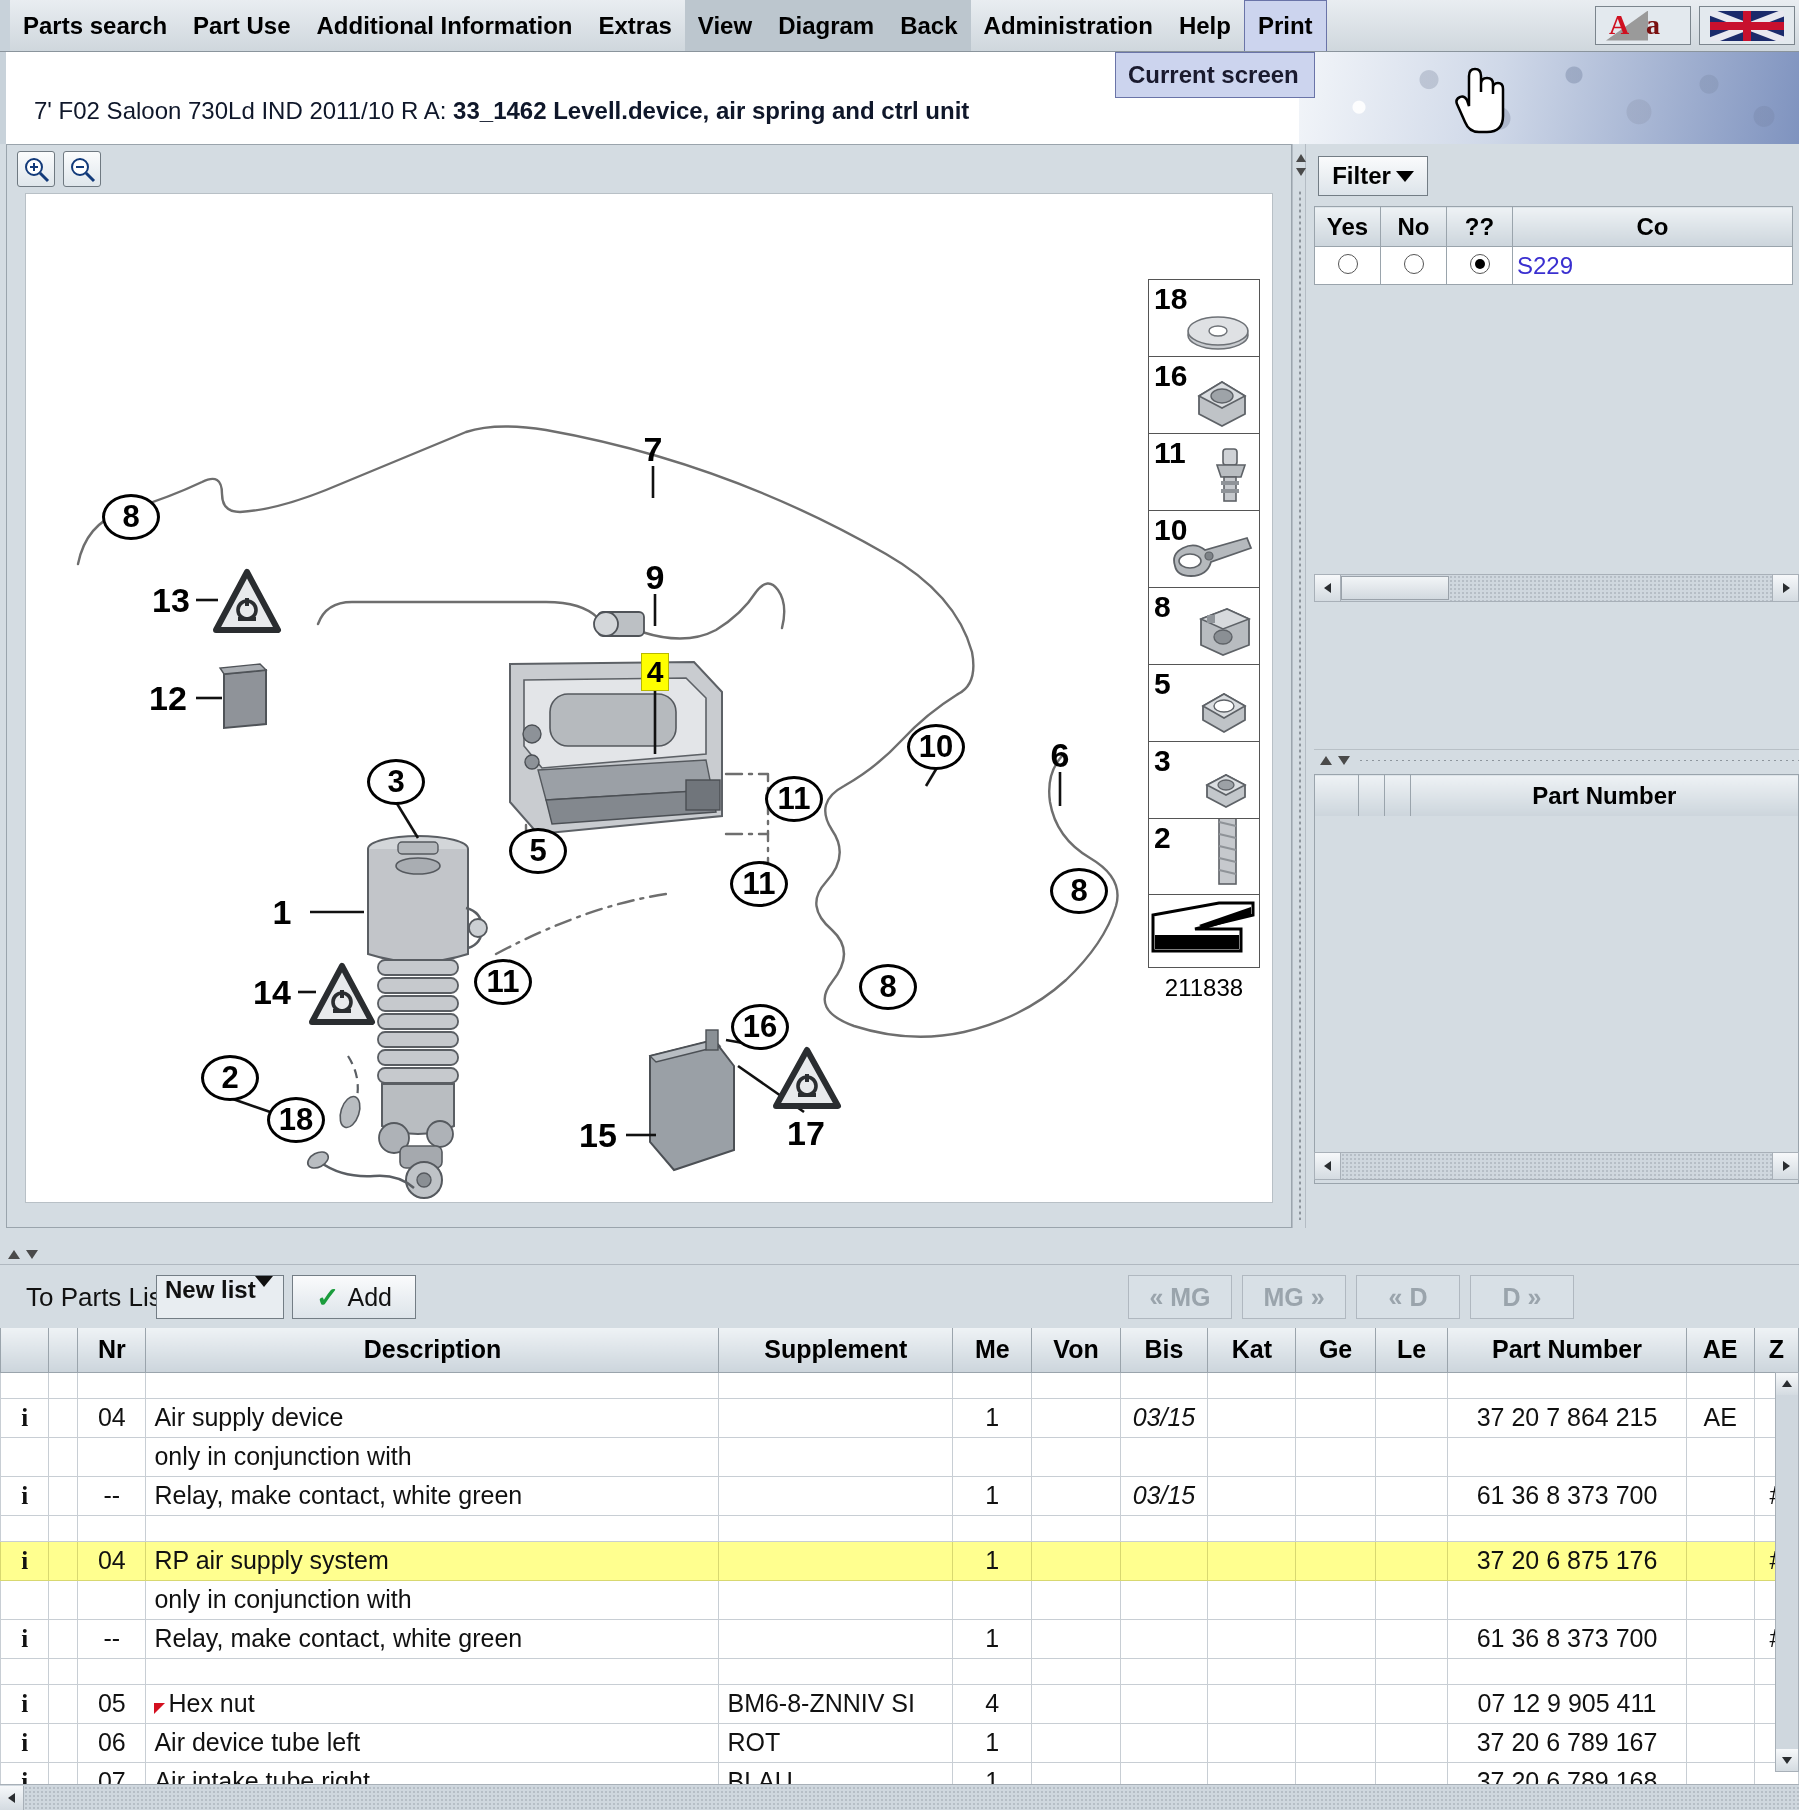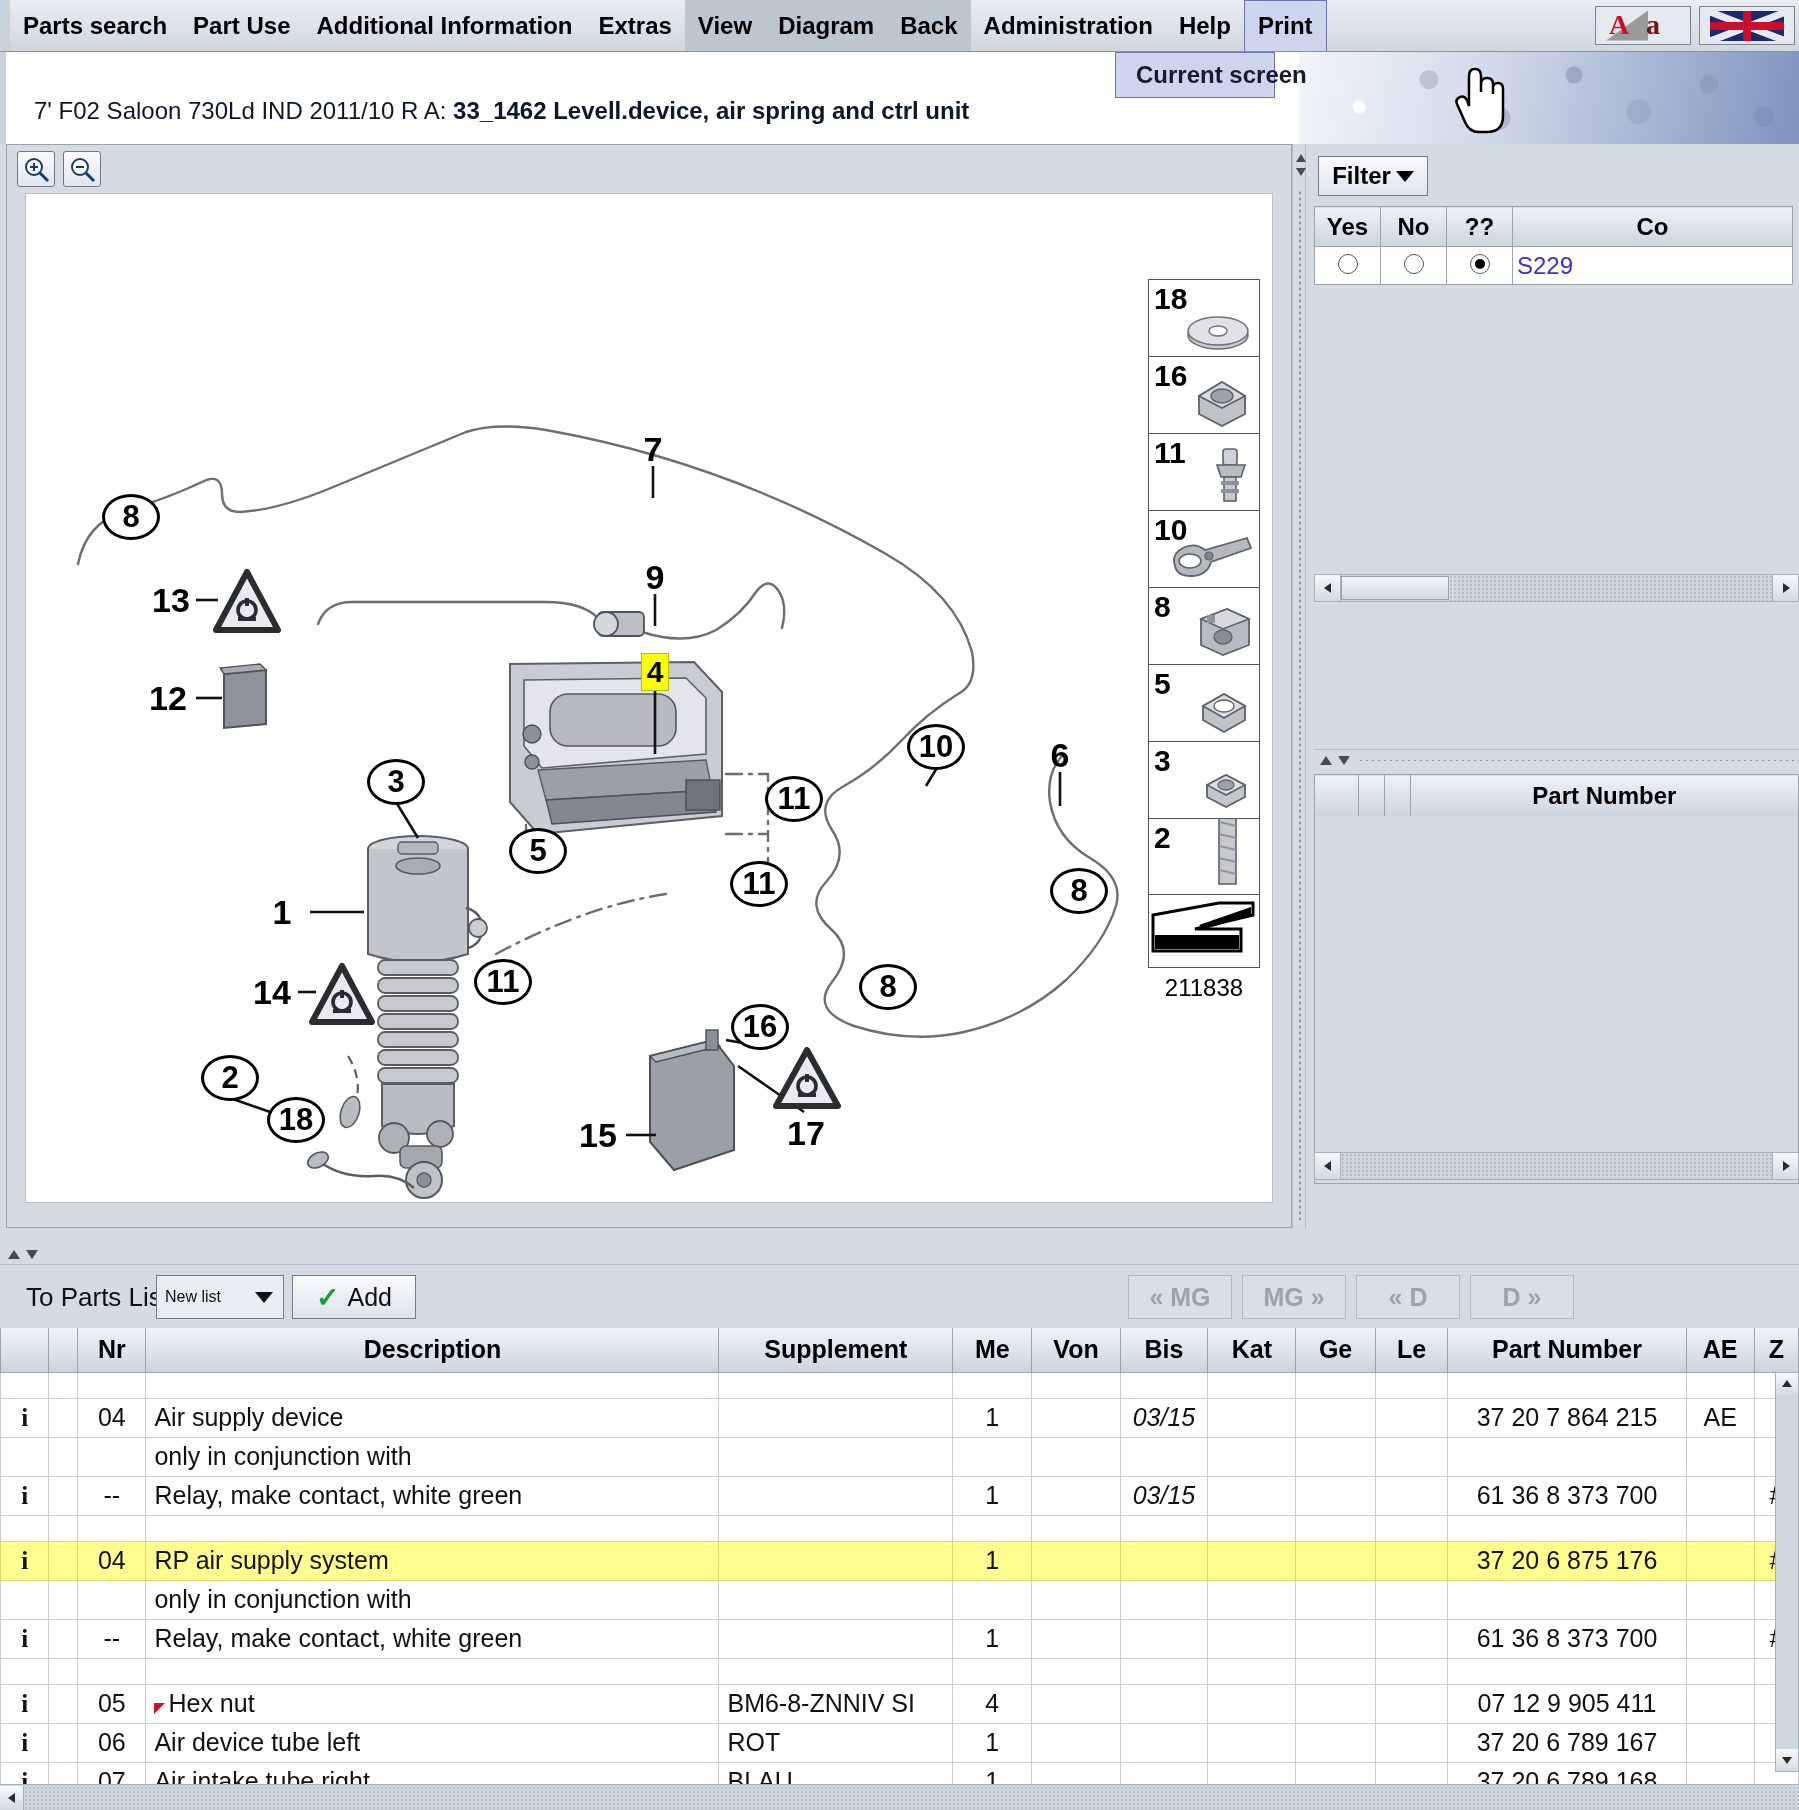--- a/index.html
+++ b/index.html
@@ -53,8 +53,8 @@
 
   
   #print-menu {
-    position:absolute; left:1115px; top:52px; width:160px;
-    background:#ccd4ee; border:1px solid #6a74a8; z-index:55;padding-left:8px;
+    position:absolute; left:1115px; top:52px; width:200px;
+    background:#ccd4ee; border:1px solid #6a74a8; z-index:55;
   }
   #print-menu .pm-item {
     font-size:24px; font-weight:bold; color:#1a1a2e;

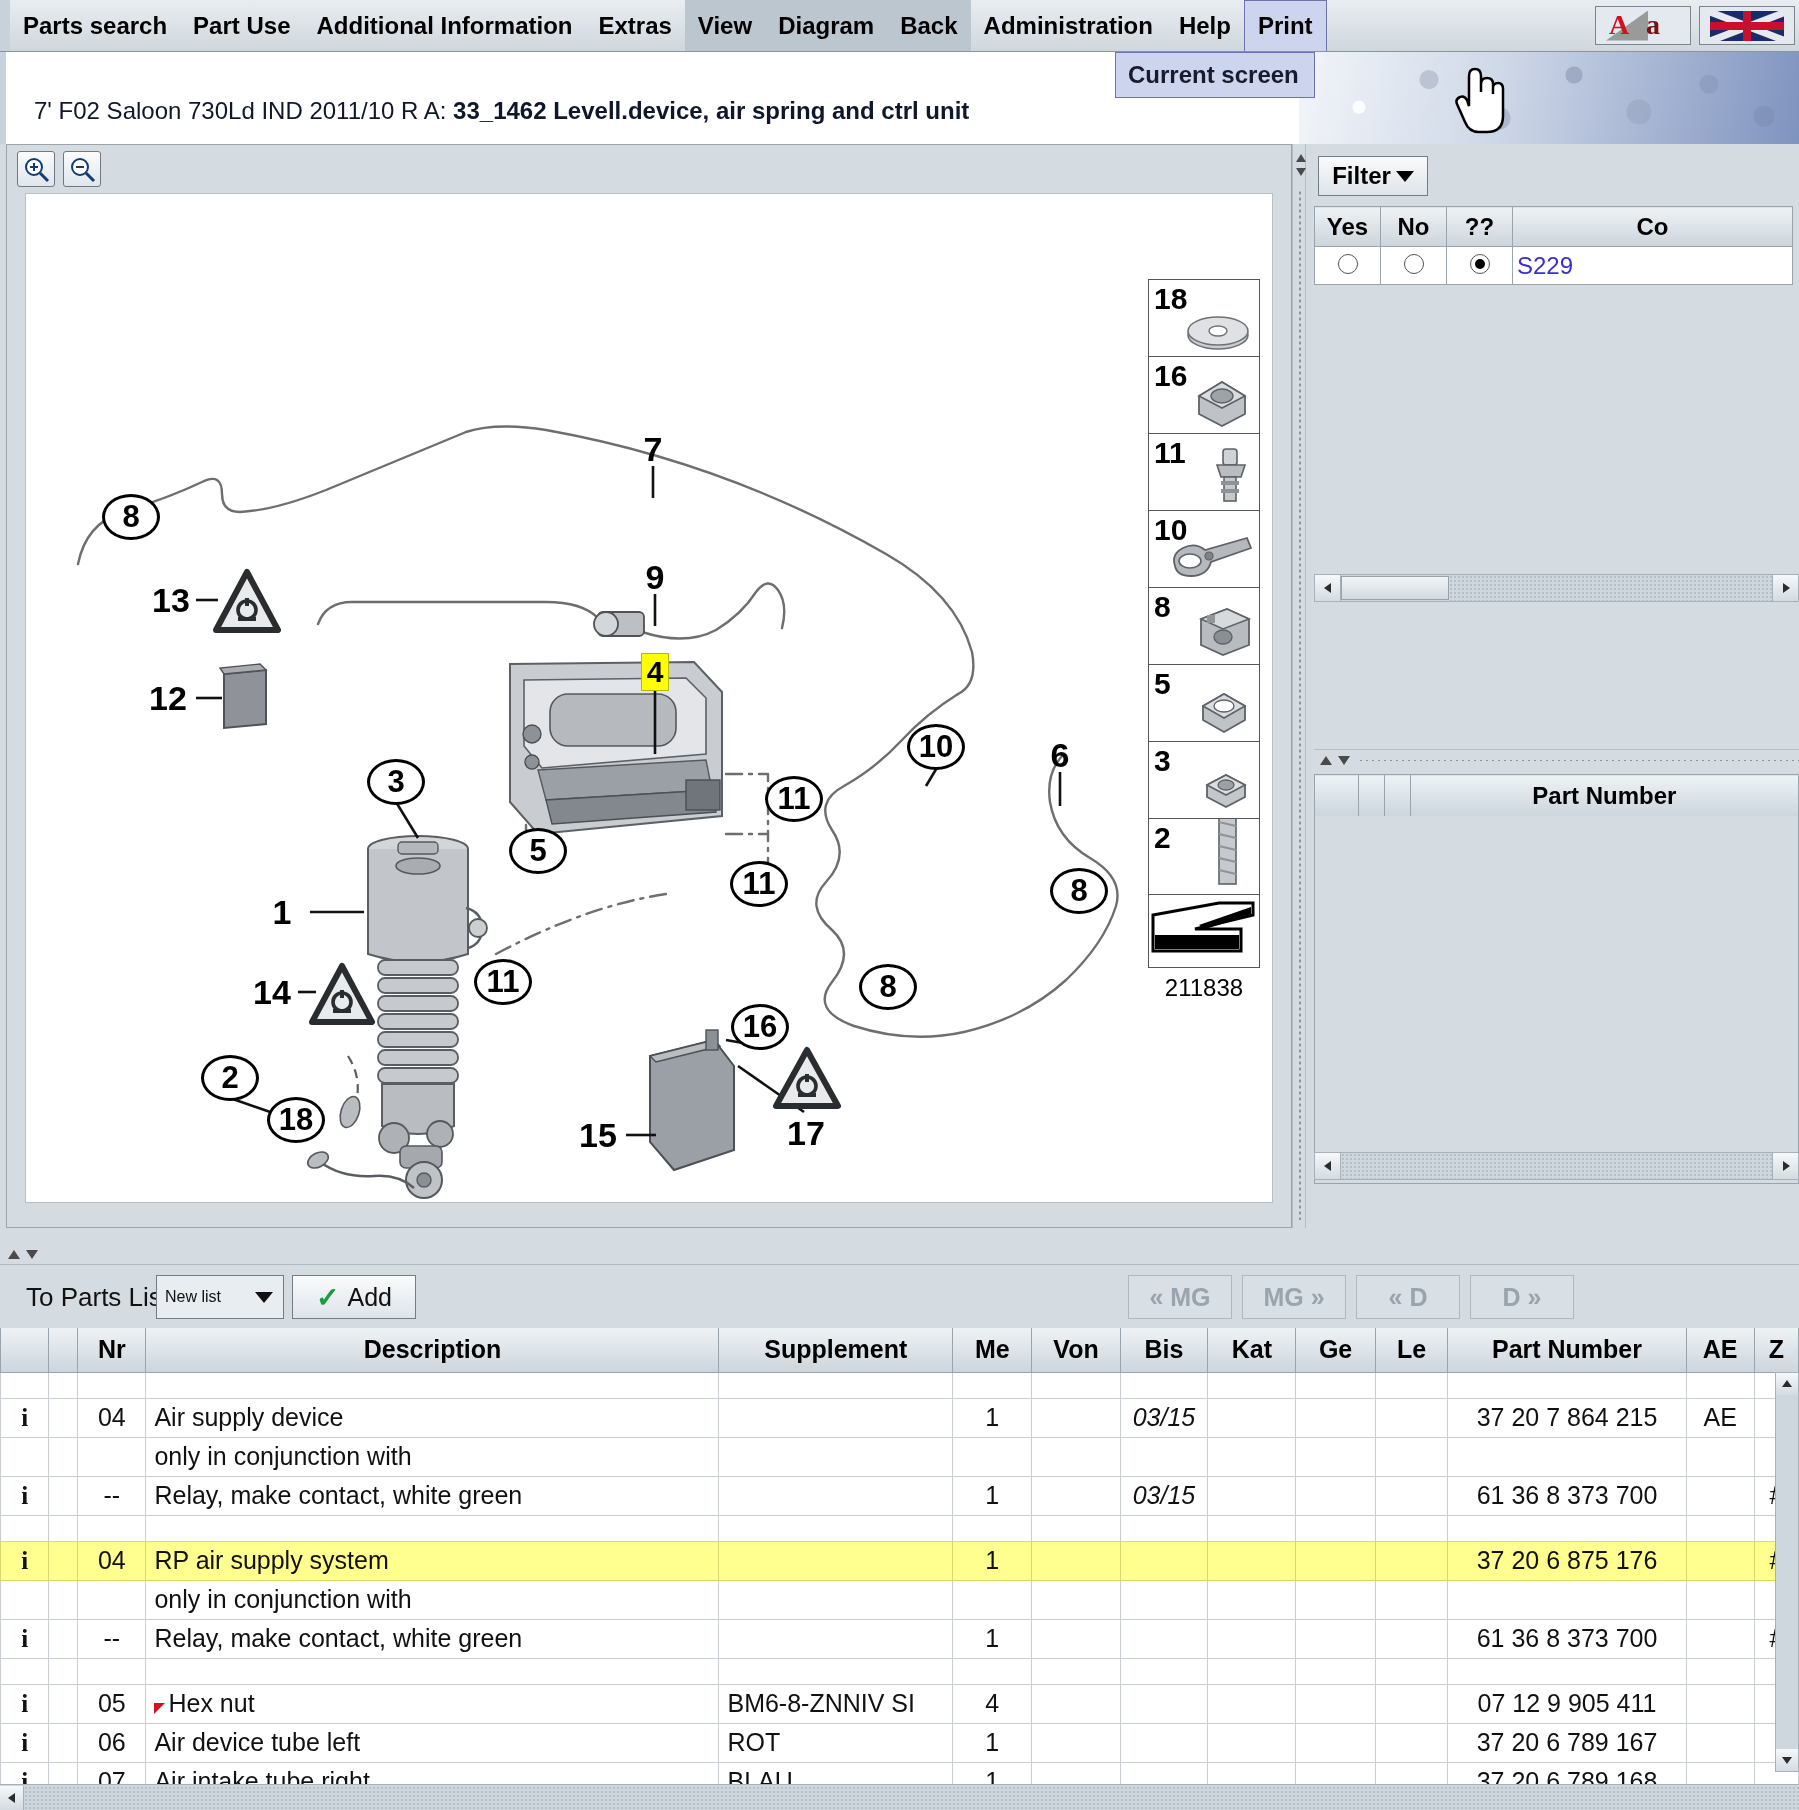--- a/index.html
+++ b/index.html
@@ -251,8 +251,8 @@
   #list-select {
     position:absolute; left:156px; top:10px; width:128px; height:44px;
     border:1px solid #737d85; background:#e8edf1;
-    display:flex; align-items:center; padding:0 8px; gap:6px;
-    font-size:16px; color:#111;
+    display:flex; align-items:flex-start; padding:0 8px; gap:6px;
+    font-size:24px; color:#111;font-weight:bold;
   }
   #list-select .caret { position:absolute; right:10px;
     width:0;height:0;border-left:9px solid transparent;

